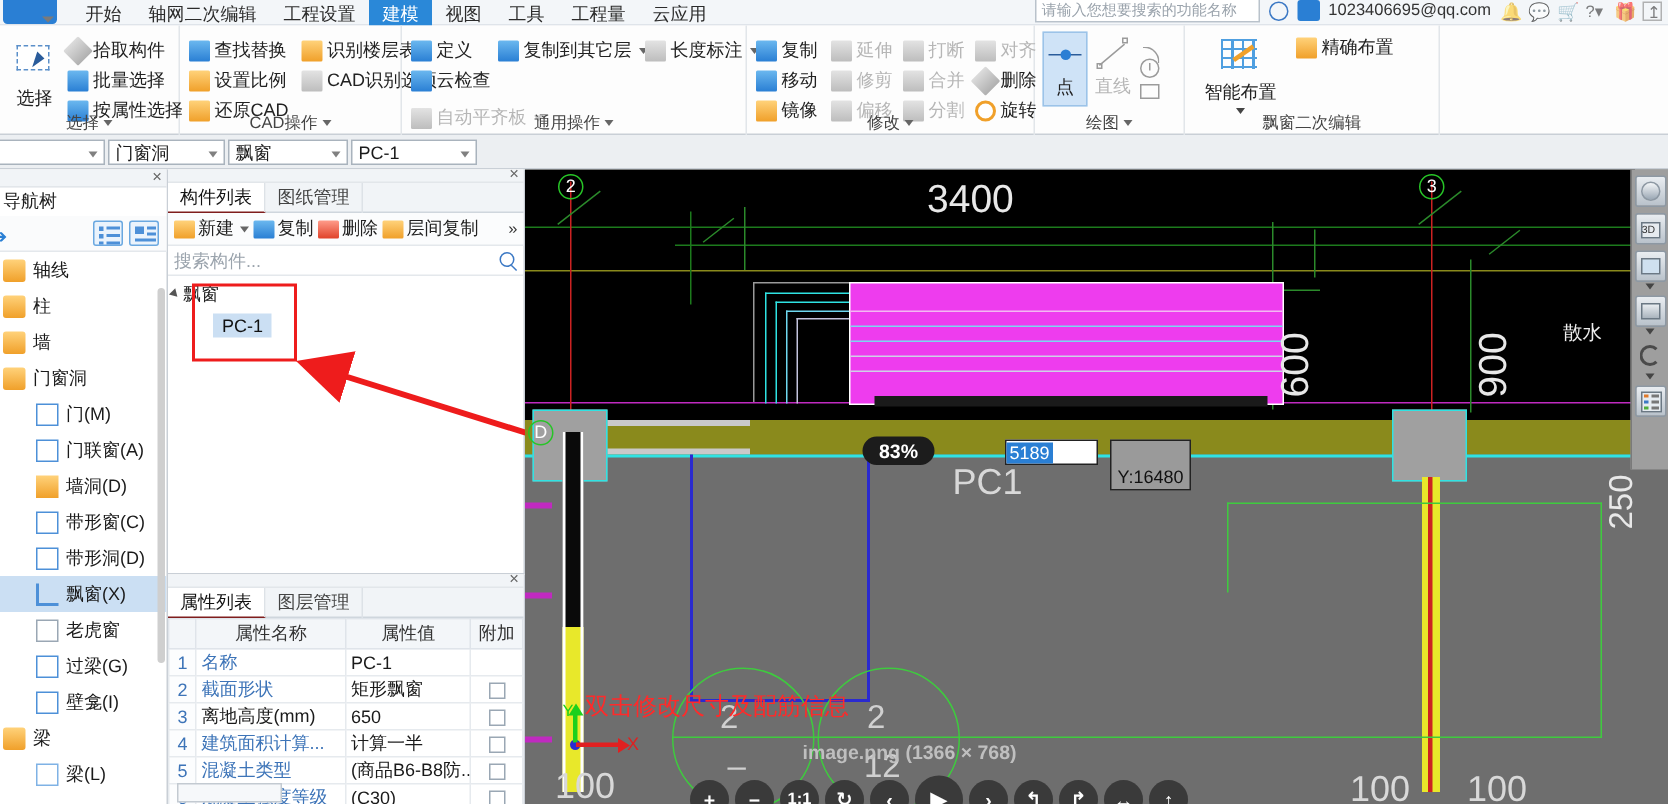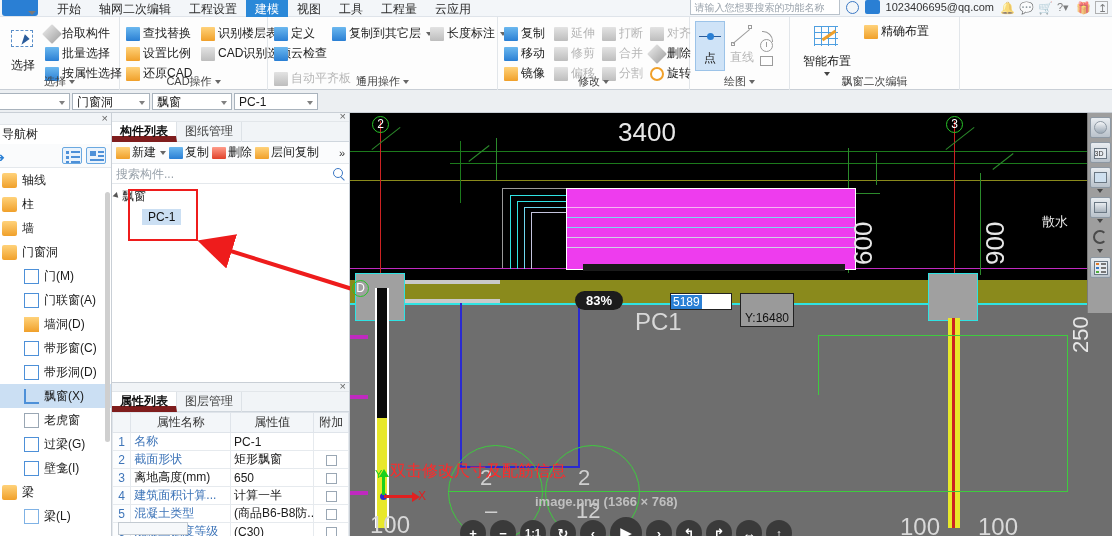--- a/index.html
+++ b/index.html
@@ -157,7 +157,7 @@
     padding: 0 8px; height: 20px; line-height: 19px; font-size: 12px;
     color: #444; border-right: 1px solid #dde2e7;
   }
-  .ptab.active { background: #fff; color: #111; font-weight: bold; border-bottom: 6px solid #7f1d1d; }
+  .ptab.active { background: #fff; color: #111; font-weight: normal; border-bottom: 1px solid #7f1d1d; }
   .ptoolbar {
     height: 22px; display: flex; align-items: center; gap: 3px;
     padding: 0 4px; border-bottom: 1px solid #e4e8ec; background: #fbfcfd;

